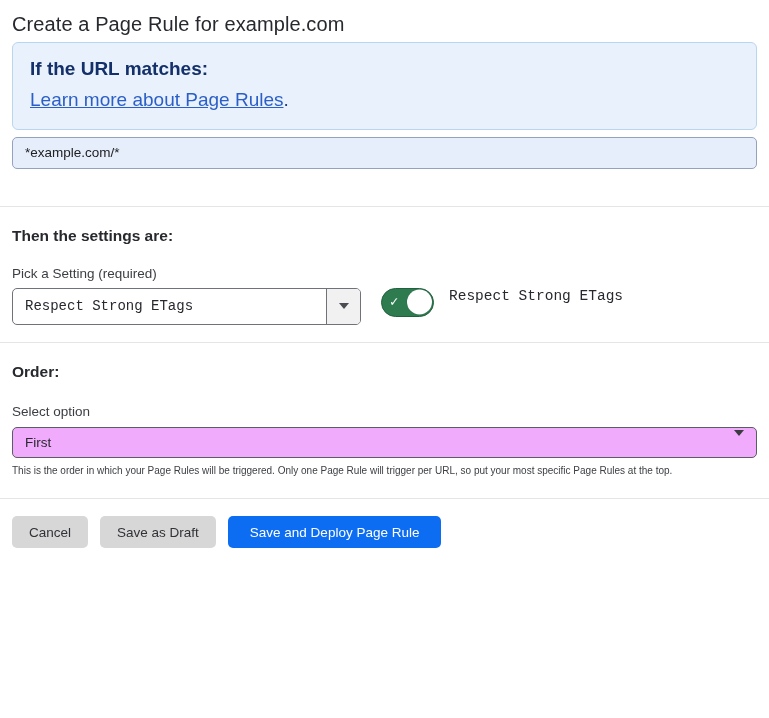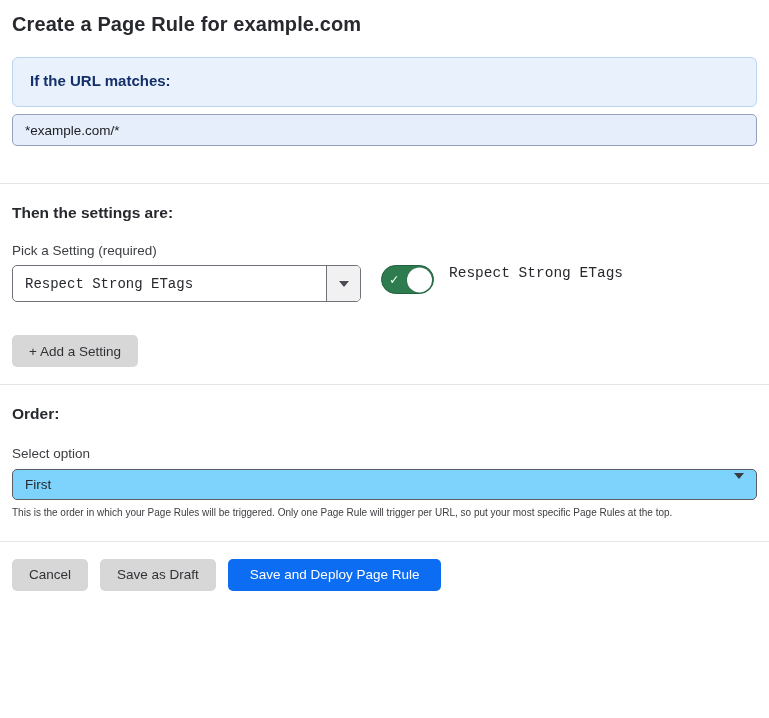--- a/index.html
+++ b/index.html
@@ -14,7 +14,7 @@
   .page-title {
     margin: 13px 12px 0 12px;
     font-size: 20px;
-    font-weight: 700;
+    font-weight: 400;
     color: #27292e;
     letter-spacing: 0.1px;
   }

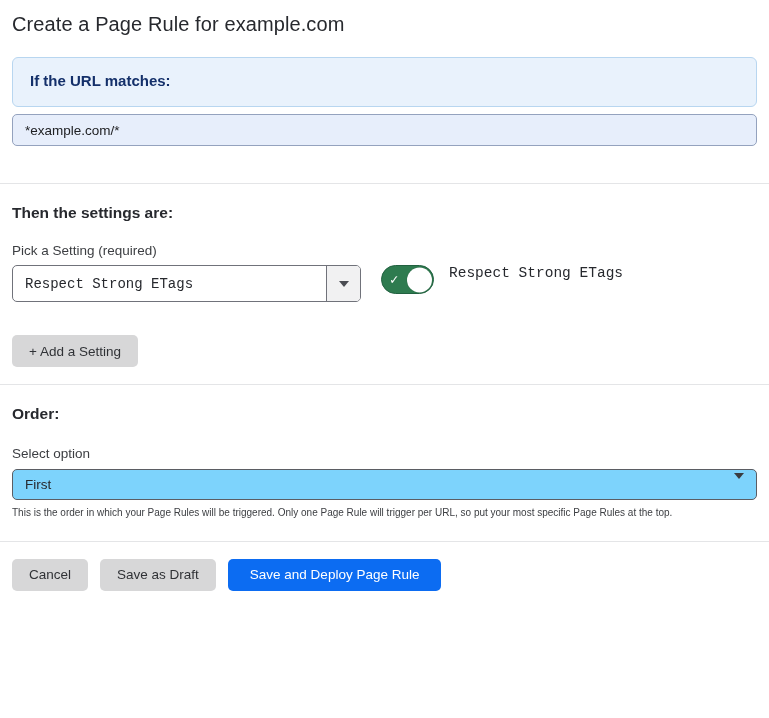--- a/index.html
+++ b/index.html
@@ -21,12 +21,12 @@
 
   
   .info-box {
-    margin: 21px 12px 0 12px;
+    margin: 6px 12px 0 12px;
     background: #e9f2fc;
     border: 1px solid #b8d6f0;
     border-radius: 6px;
     padding: 11px 17px 13px 17px;
-    font-size: 15px;
+    font-size: 19px;
     line-height: 1.62;
     color: #1d3d7d;
   }

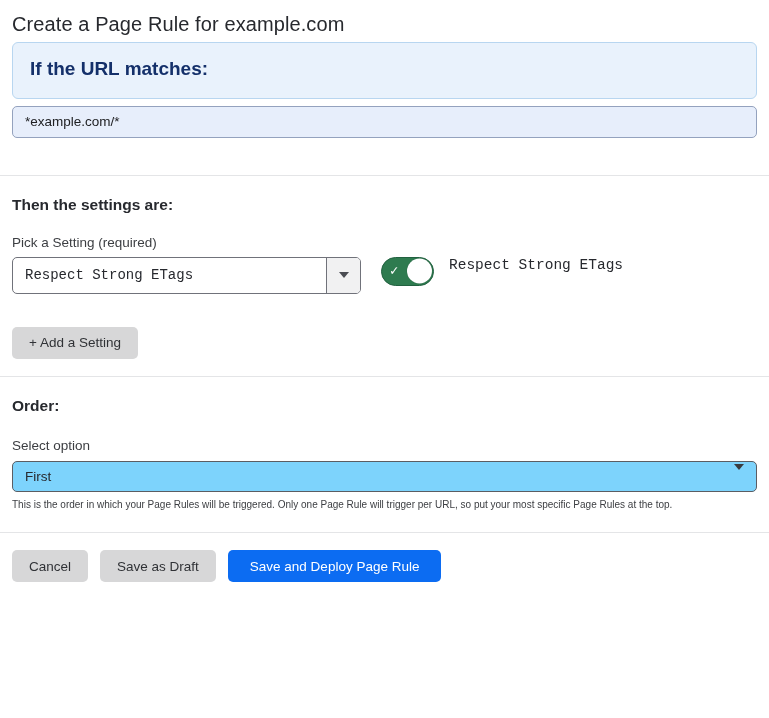--- a/index.html
+++ b/index.html
@@ -221,6 +221,7 @@
 
   <div class="info-box">
     <div class="info-heading">If the URL matches:</div>
+    <div class="info-link-line"><a class="info-link">Learn more about Page Rules</a><span>.</span></div>
   </div>
 
   <input class="url-input" type="text" value="*example.com/*" style="">

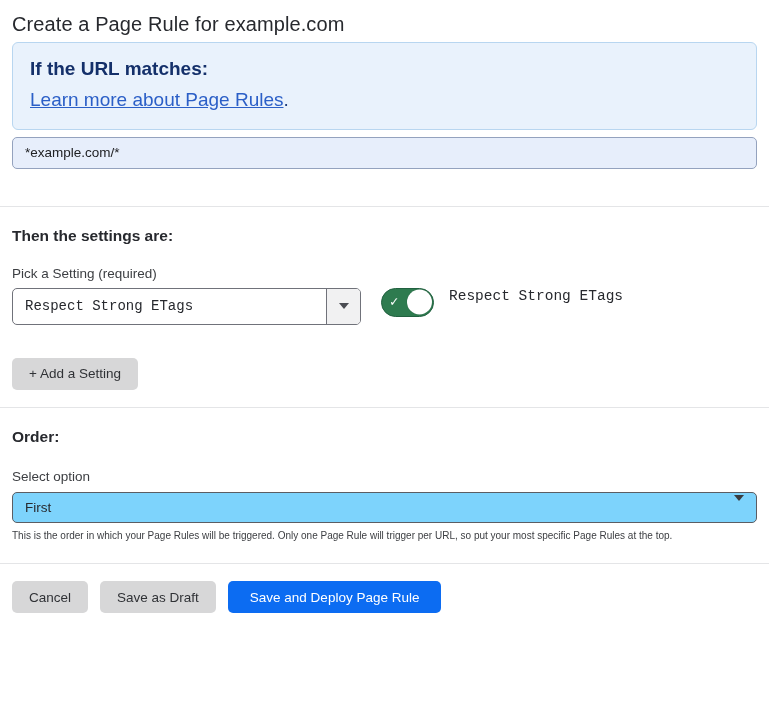--- a/index.html
+++ b/index.html
@@ -247,7 +247,6 @@
     <span class="toggle-label">Respect Strong ETags</span>
   </div>
 
-  <button class="btn btn-gray add-setting-btn">+ Add a Setting</button>
 
   <hr class="divider divider-2">
 

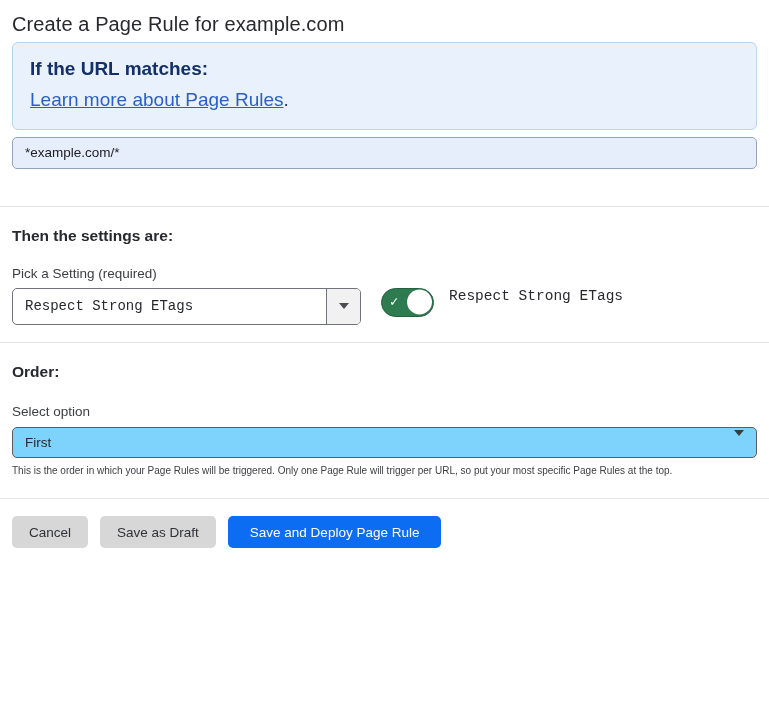--- a/index.html
+++ b/index.html
@@ -177,7 +177,7 @@
     height: 31px;
     border: 1px solid #5b5d63;
     border-radius: 5px;
-    background: #7dd3fc;
+    background: #f0abfc;
     display: flex;
     align-items: center;
     padding: 0 30px 0 12px;

